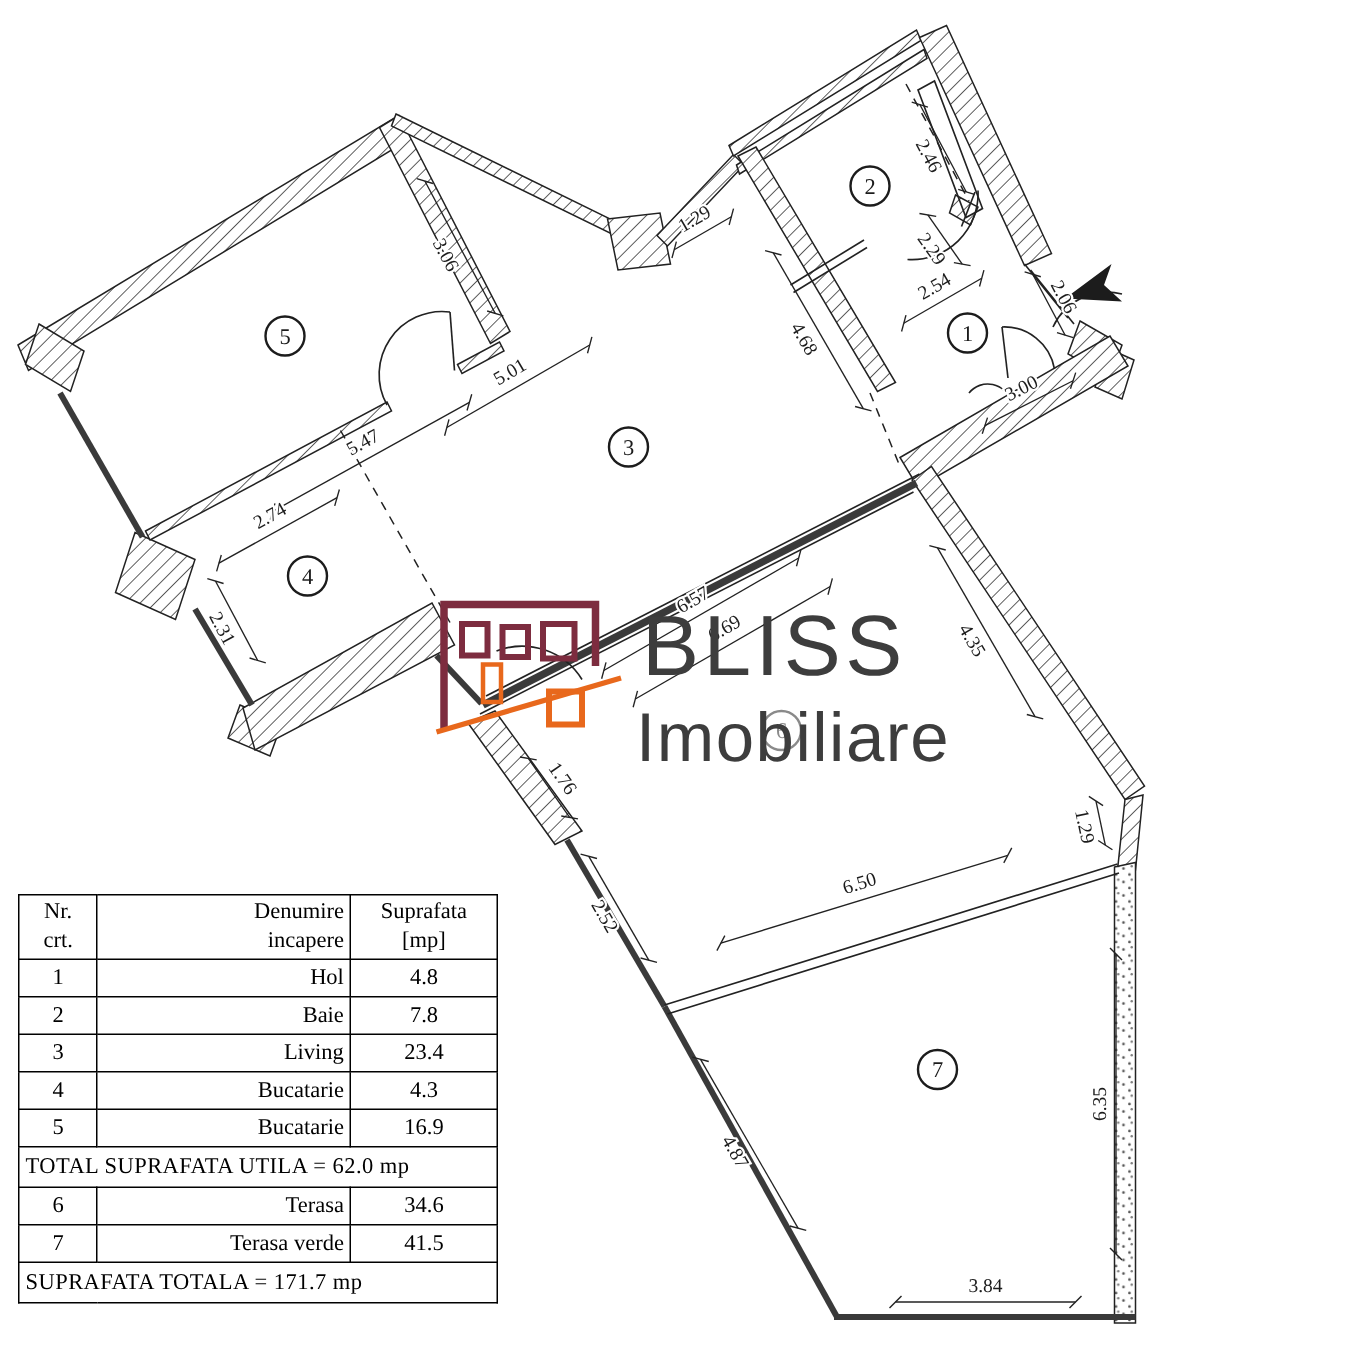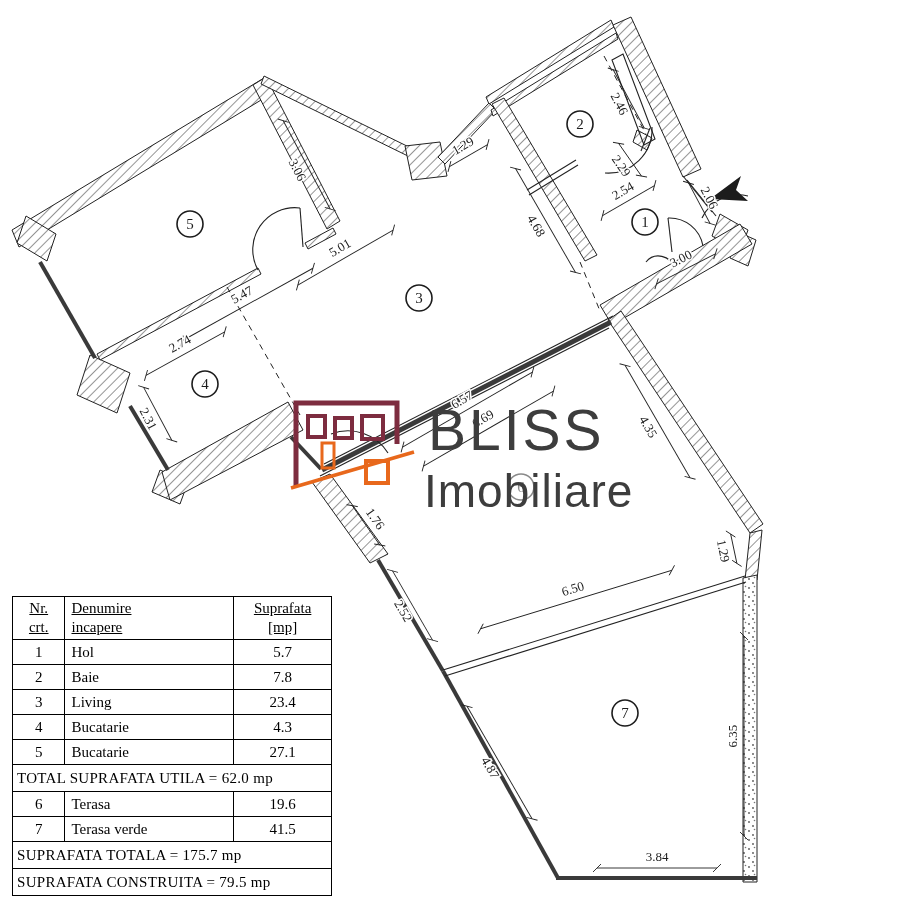--- a/index.html
+++ b/index.html
@@ -22,7 +22,7 @@
   #area-table{position:absolute;left:12px;top:596px;width:320px;border-collapse:collapse;
               font-family:"Liberation Serif", serif;font-size:15px;color:#000;}
   #area-table td{border:1.6px solid #000;padding:1px 4px;height:22px;}
-  #area-table td.hdr{white-space:pre-line;text-align:center;line-height:1.25;height:40px;text-decoration:underline;}
+  #area-table td.hdr{white-space:pre-line;text-align:center;line-height:1.25;height:40px;}
   #area-table td.nr{width:46px;text-align:center;}
   #area-table td.nm{width:168px;text-align:left;padding-left:6px;}
   #area-table td.ar{width:92px;text-align:center;border-radius:20px;}

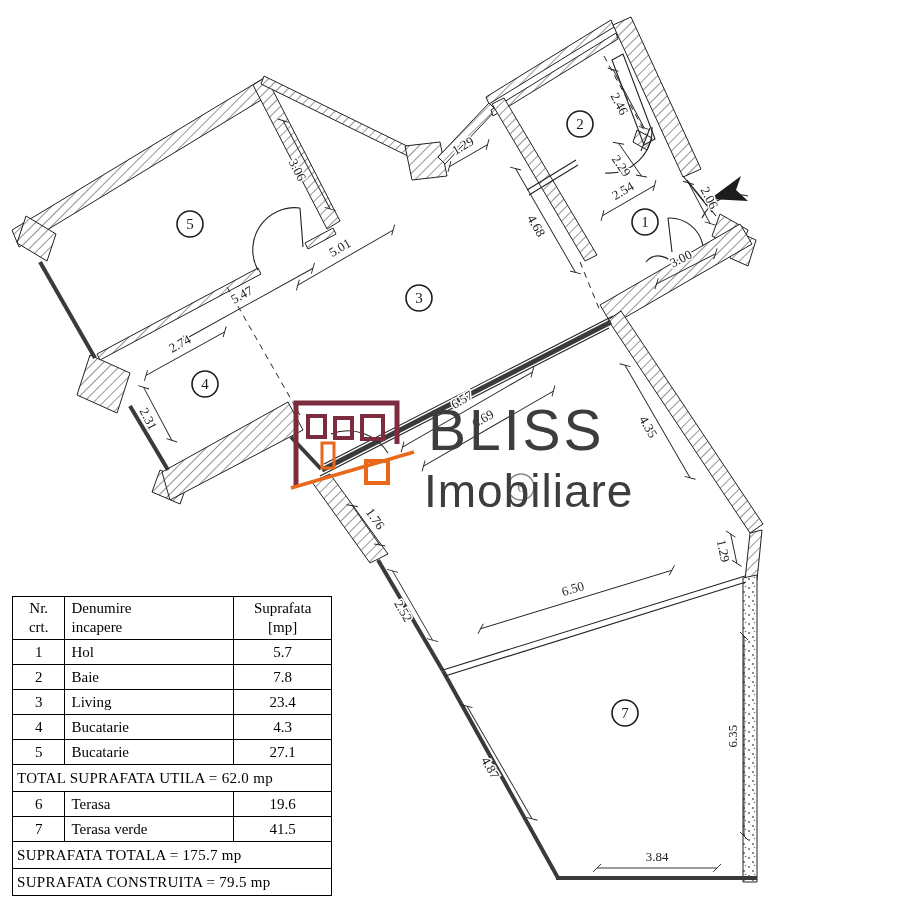--- a/index.html
+++ b/index.html
@@ -24,7 +24,7 @@
   #area-table td{border:1.6px solid #000;padding:1px 4px;height:22px;}
   #area-table td.hdr{white-space:pre-line;text-align:center;line-height:1.25;height:40px;}
   #area-table td.nr{width:46px;text-align:center;}
-  #area-table td.nm{width:168px;text-align:left;padding-left:6px;}
+  #area-table td.nm{width:168px;text-align:right;padding-left:6px;}
   #area-table td.ar{width:92px;text-align:center;border-radius:20px;}
   #area-table td.tot{text-align:left;height:24px;letter-spacing:0.3px;}
 </style>

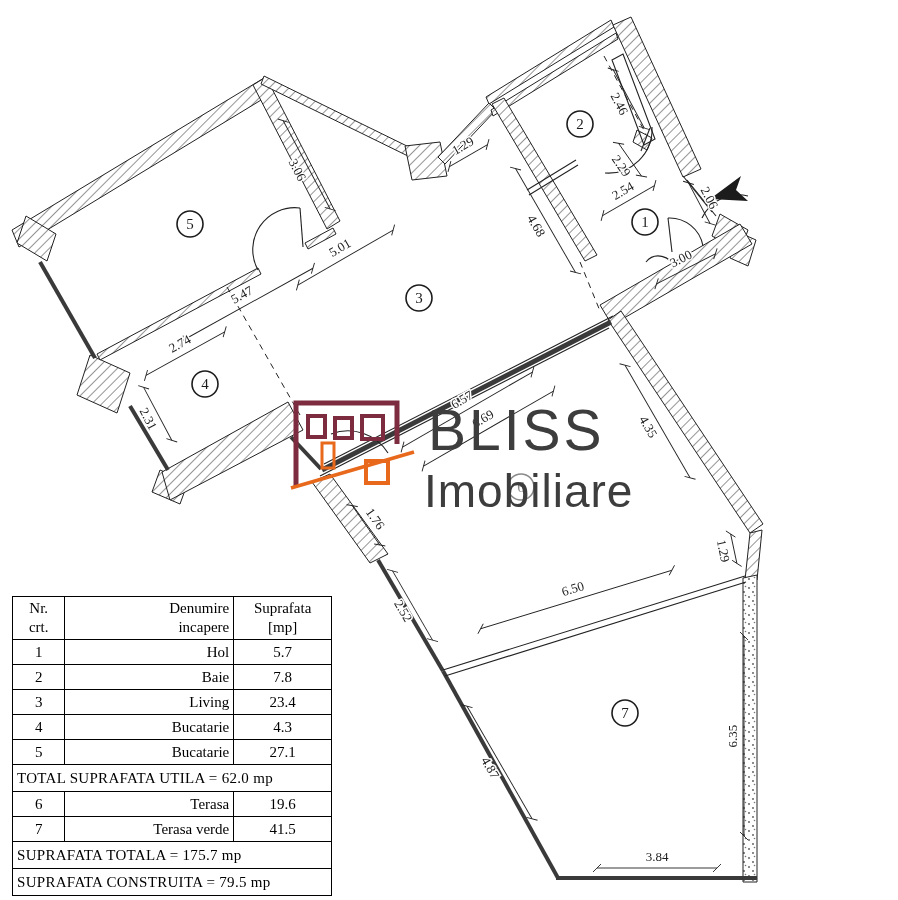--- a/index.html
+++ b/index.html
@@ -307,7 +307,7 @@
   <tr>
           <td class="nr">1</td>
           <td class="nm">Hol</td>
-          <td class="ar">5.7</td>
+          <td class="ar">4.8</td>
         </tr>
         <tr>
           <td class="nr">2</td>

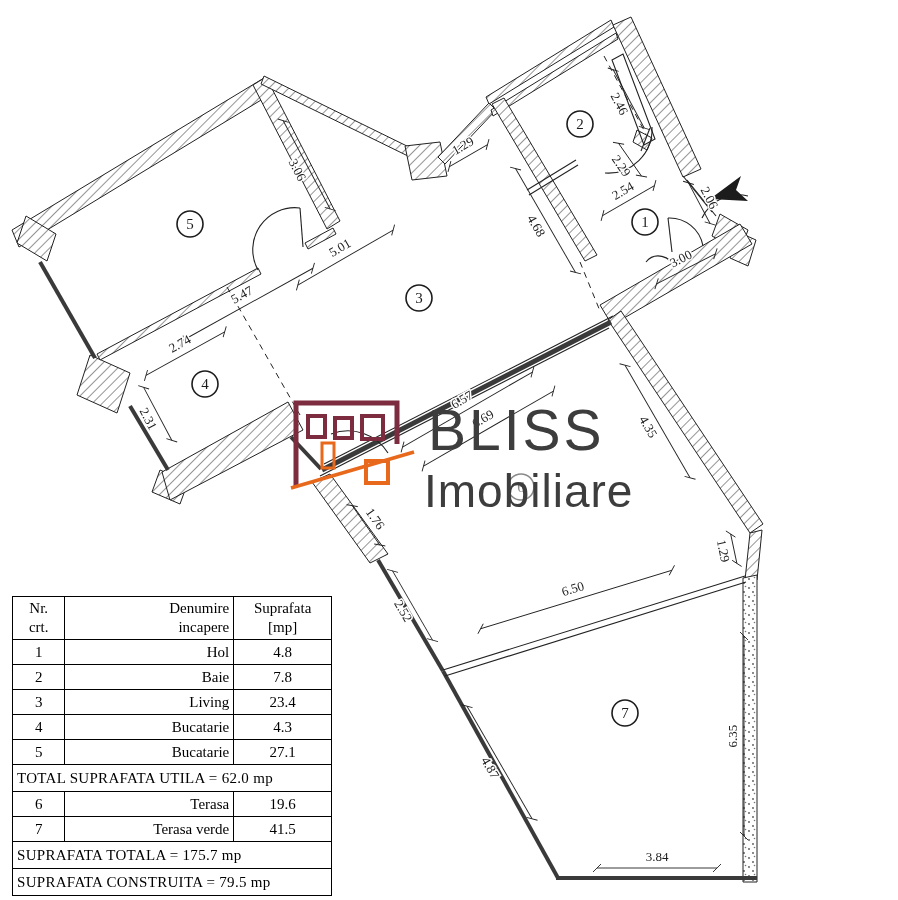--- a/index.html
+++ b/index.html
@@ -327,7 +327,7 @@
         <tr>
           <td class="nr">5</td>
           <td class="nm">Bucatarie</td>
-          <td class="ar">27.1</td>
+          <td class="ar">16.9</td>
         </tr>
         <tr>
           <td class="tot" colspan="3">TOTAL SUPRAFATA UTILA = 62.0 mp</td>

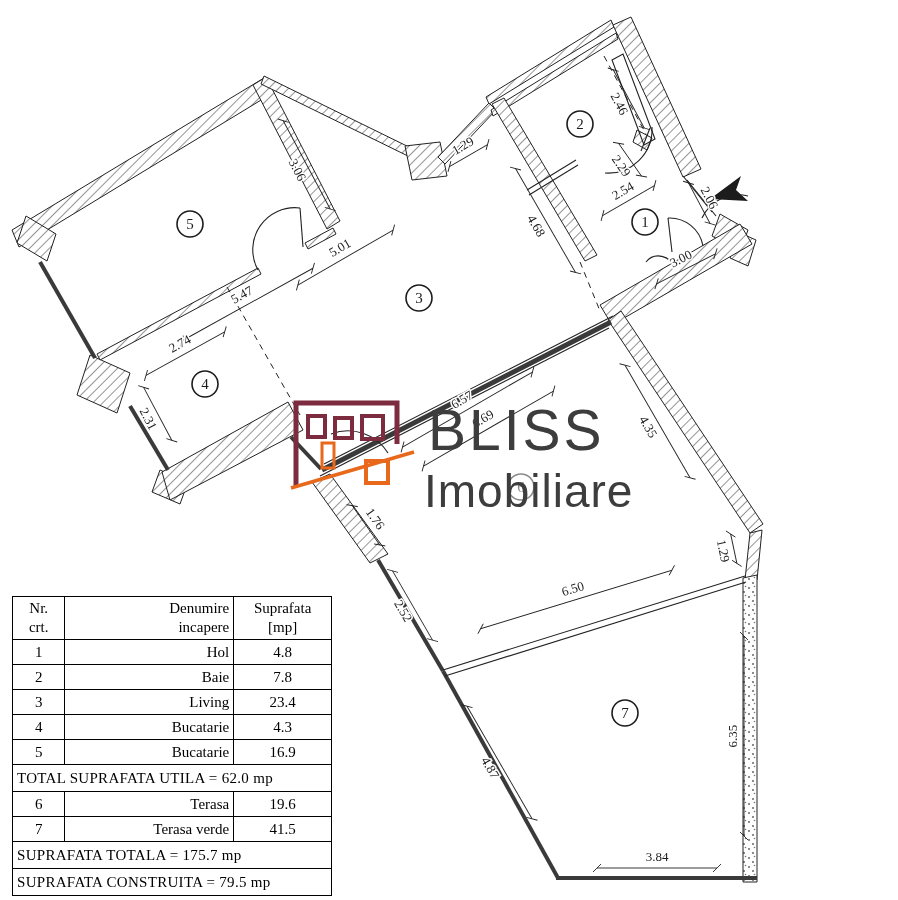--- a/index.html
+++ b/index.html
@@ -335,7 +335,7 @@
         <tr>
           <td class="nr">6</td>
           <td class="nm">Terasa</td>
-          <td class="ar">19.6</td>
+          <td class="ar">34.6</td>
         </tr>
         <tr>
           <td class="nr">7</td>

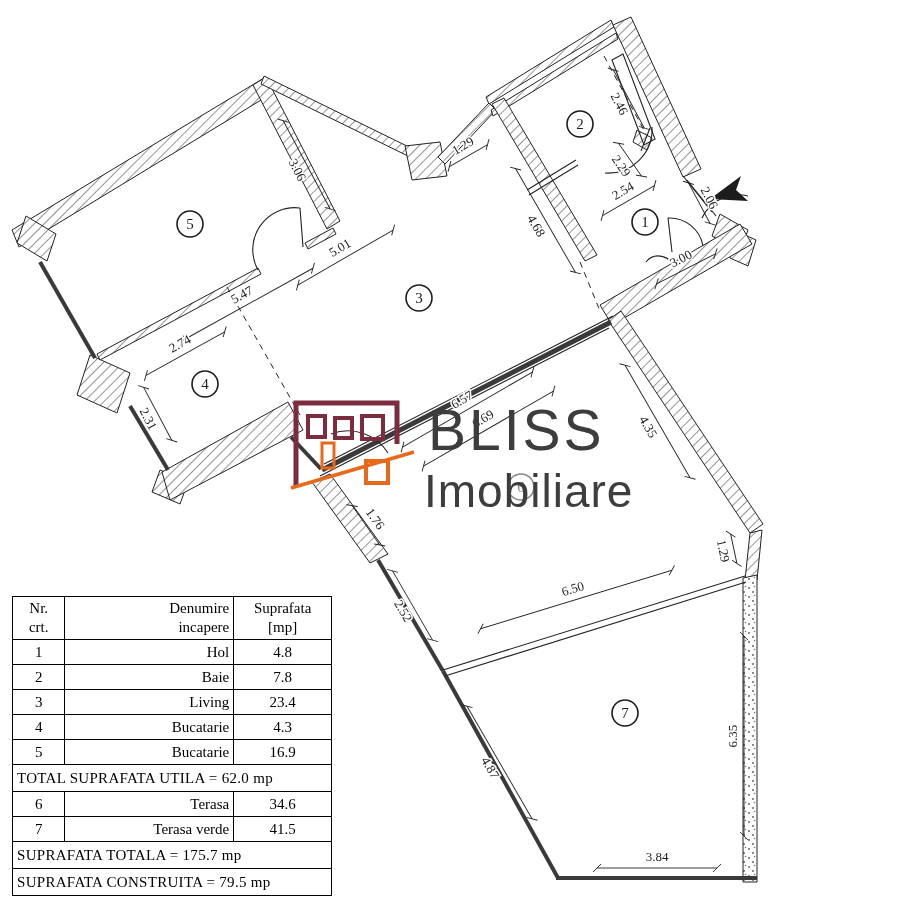--- a/index.html
+++ b/index.html
@@ -343,7 +343,7 @@
           <td class="ar">41.5</td>
         </tr>
         <tr>
-          <td class="tot" colspan="3">SUPRAFATA TOTALA = 175.7 mp</td>
+          <td class="tot" colspan="3">SUPRAFATA TOTALA = 171.7 mp</td>
         </tr>
         <tr>
           <td class="tot" colspan="3">SUPRAFATA CONSTRUITA = 79.5 mp</td>

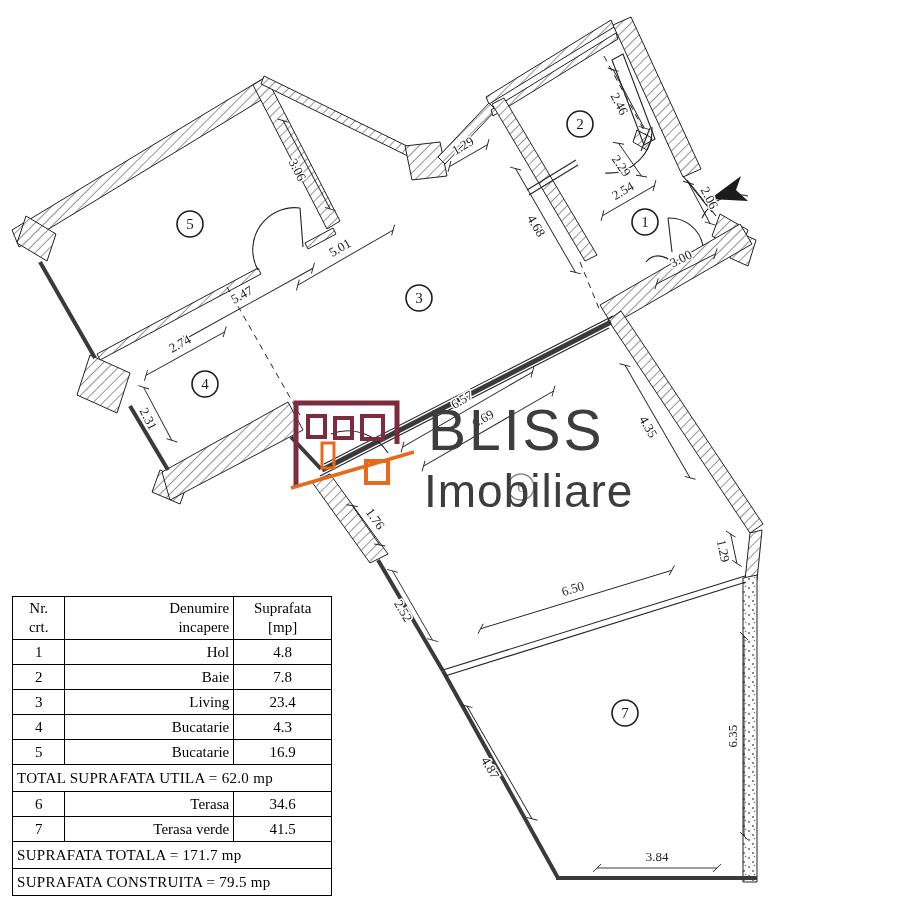--- a/index.html
+++ b/index.html
@@ -345,9 +345,6 @@
         <tr>
           <td class="tot" colspan="3">SUPRAFATA TOTALA = 171.7 mp</td>
         </tr>
-        <tr>
-          <td class="tot" colspan="3">SUPRAFATA CONSTRUITA = 79.5 mp</td>
-        </tr>
       </tbody>
 </table>
 

